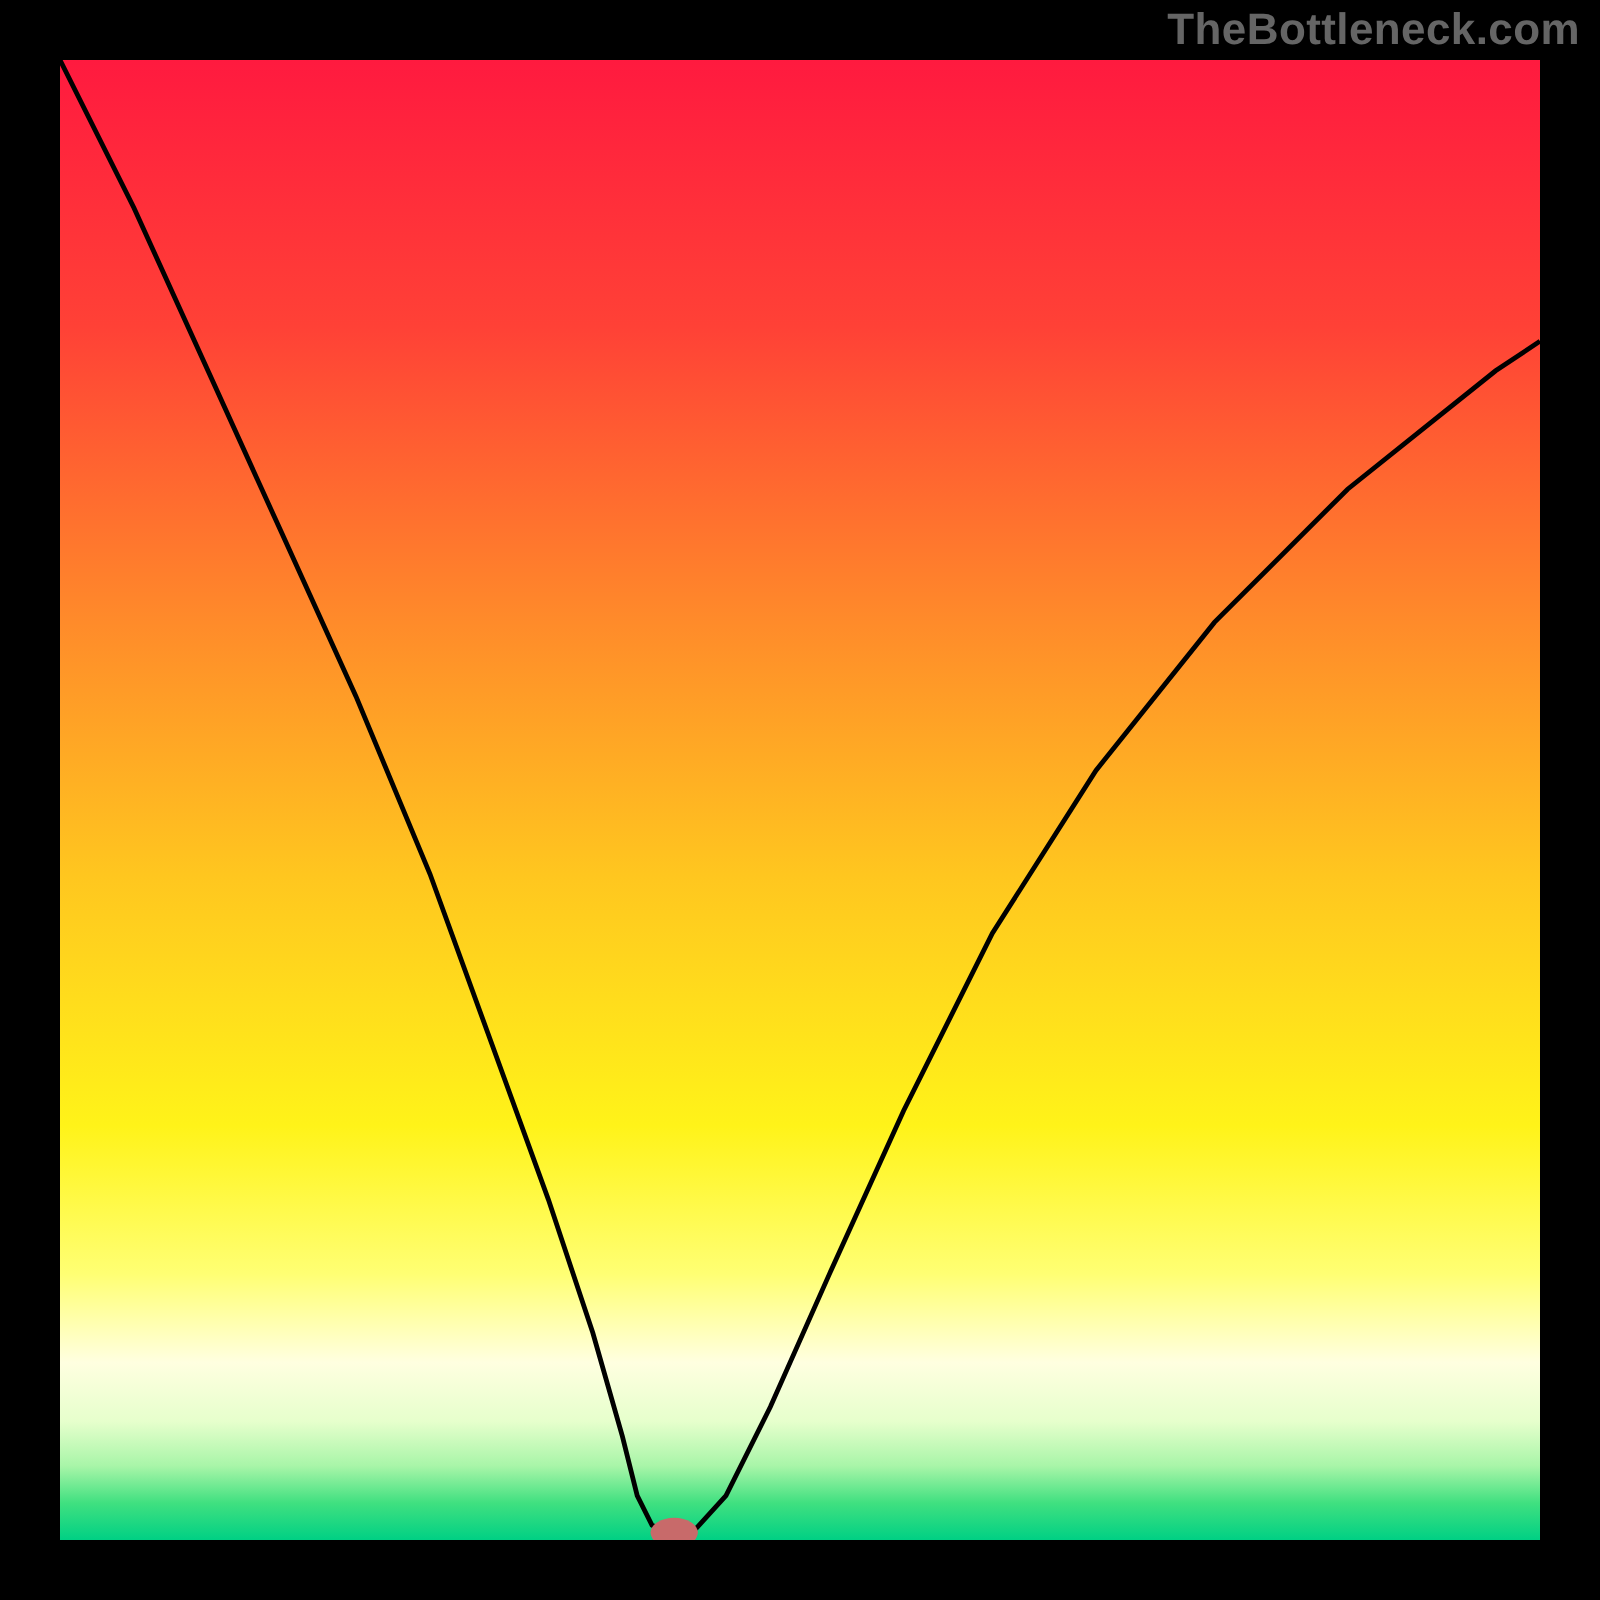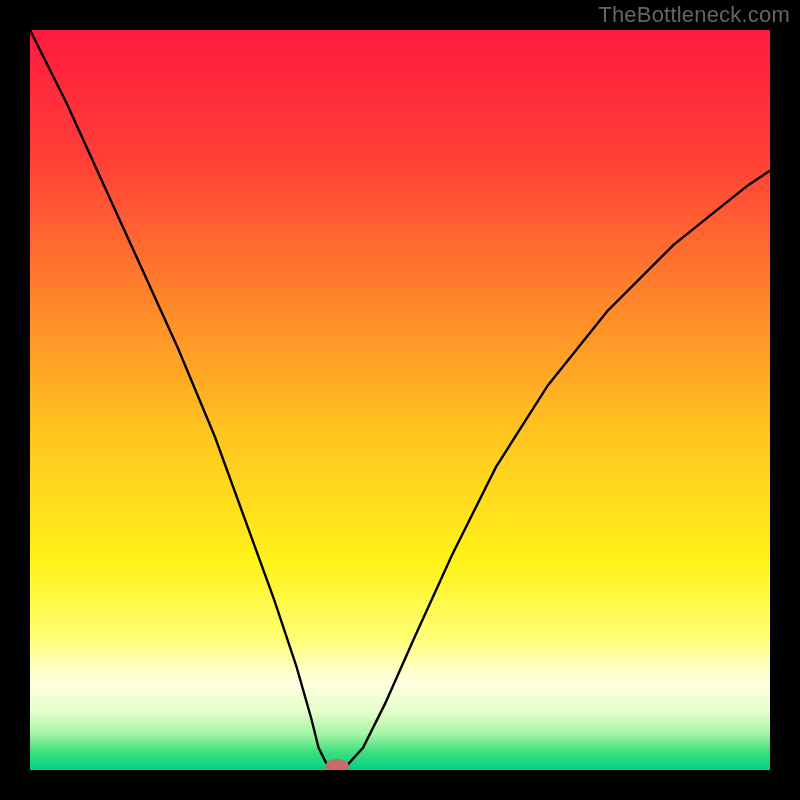--- a/index.html
+++ b/index.html
@@ -23,7 +23,7 @@
     right: 10px;
     color: #656565;
     font-size: 22px;
-    font-weight: normal;
+    font-weight: bold;
     letter-spacing: 0.2px;
     z-index: 10;
   }

